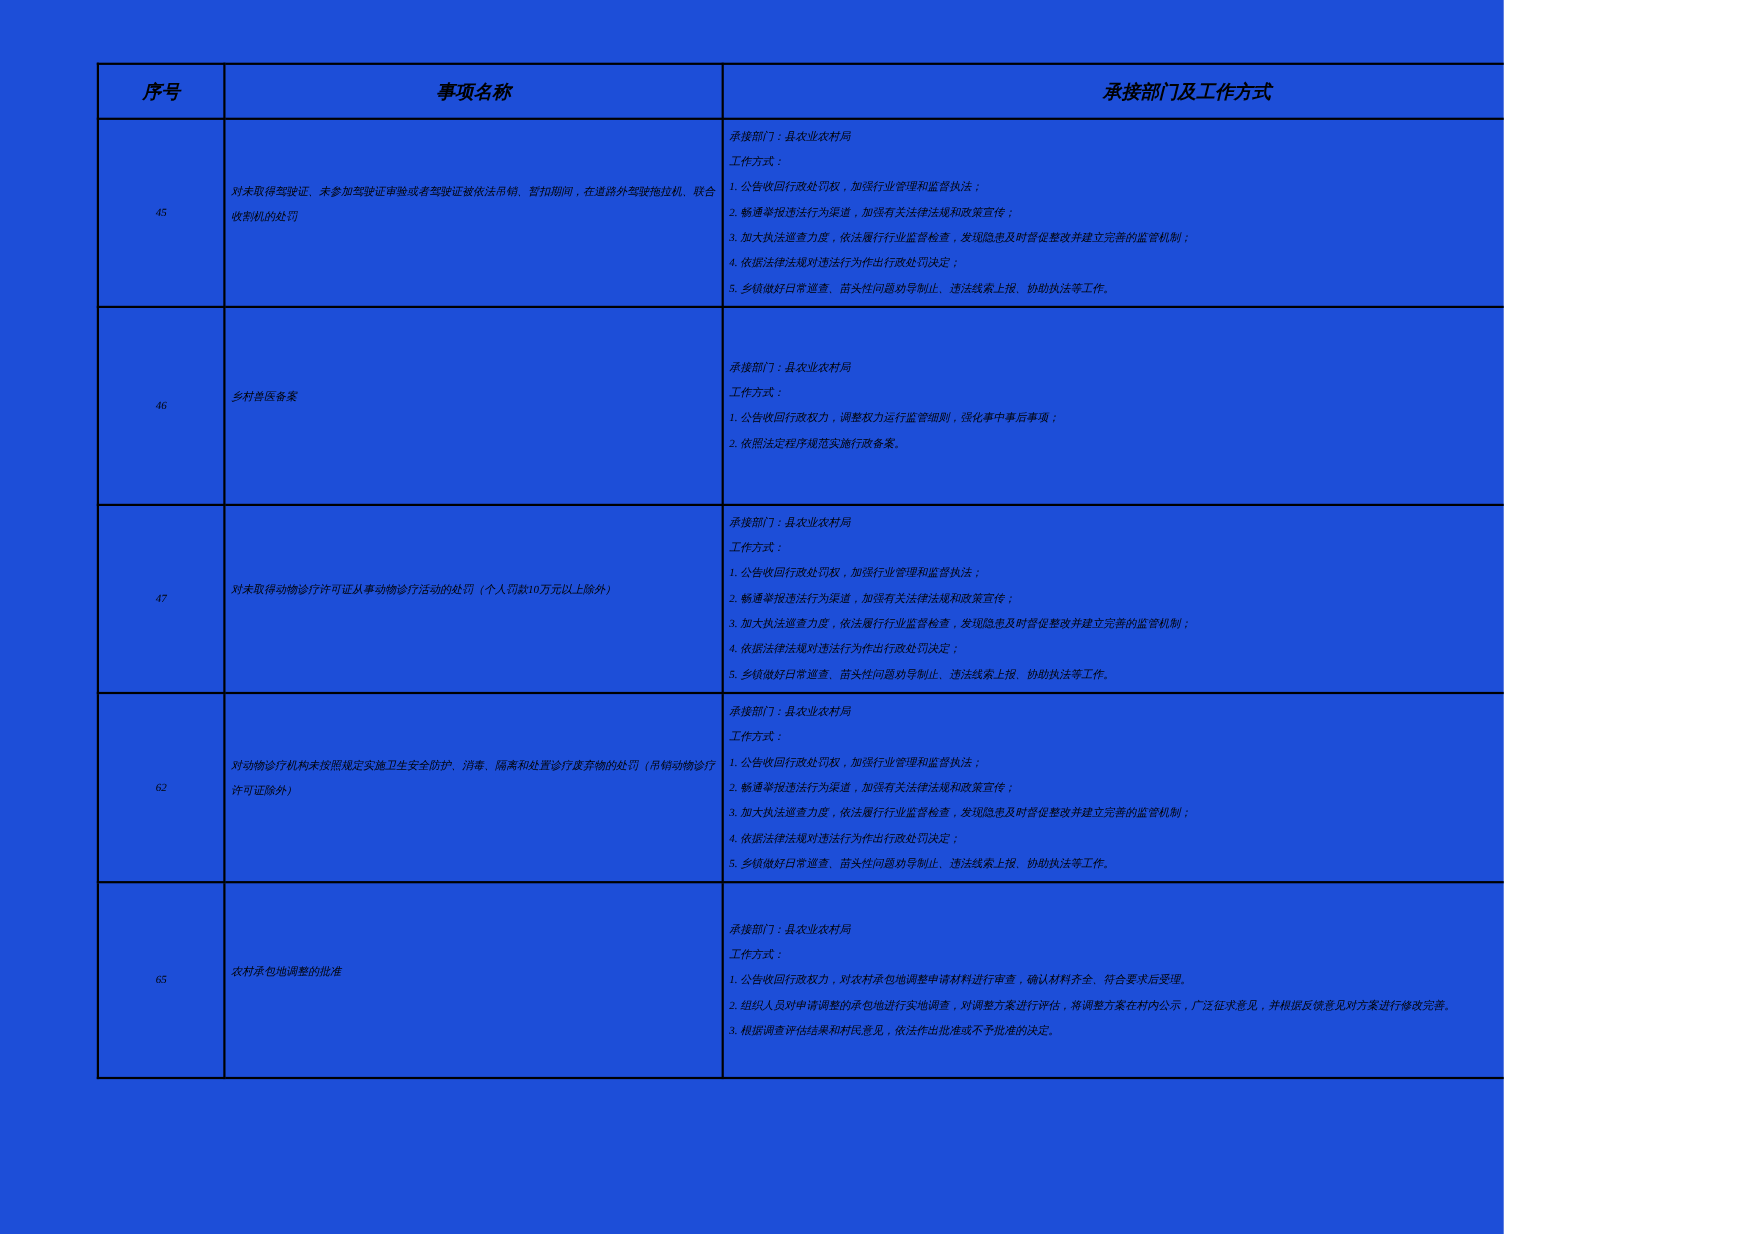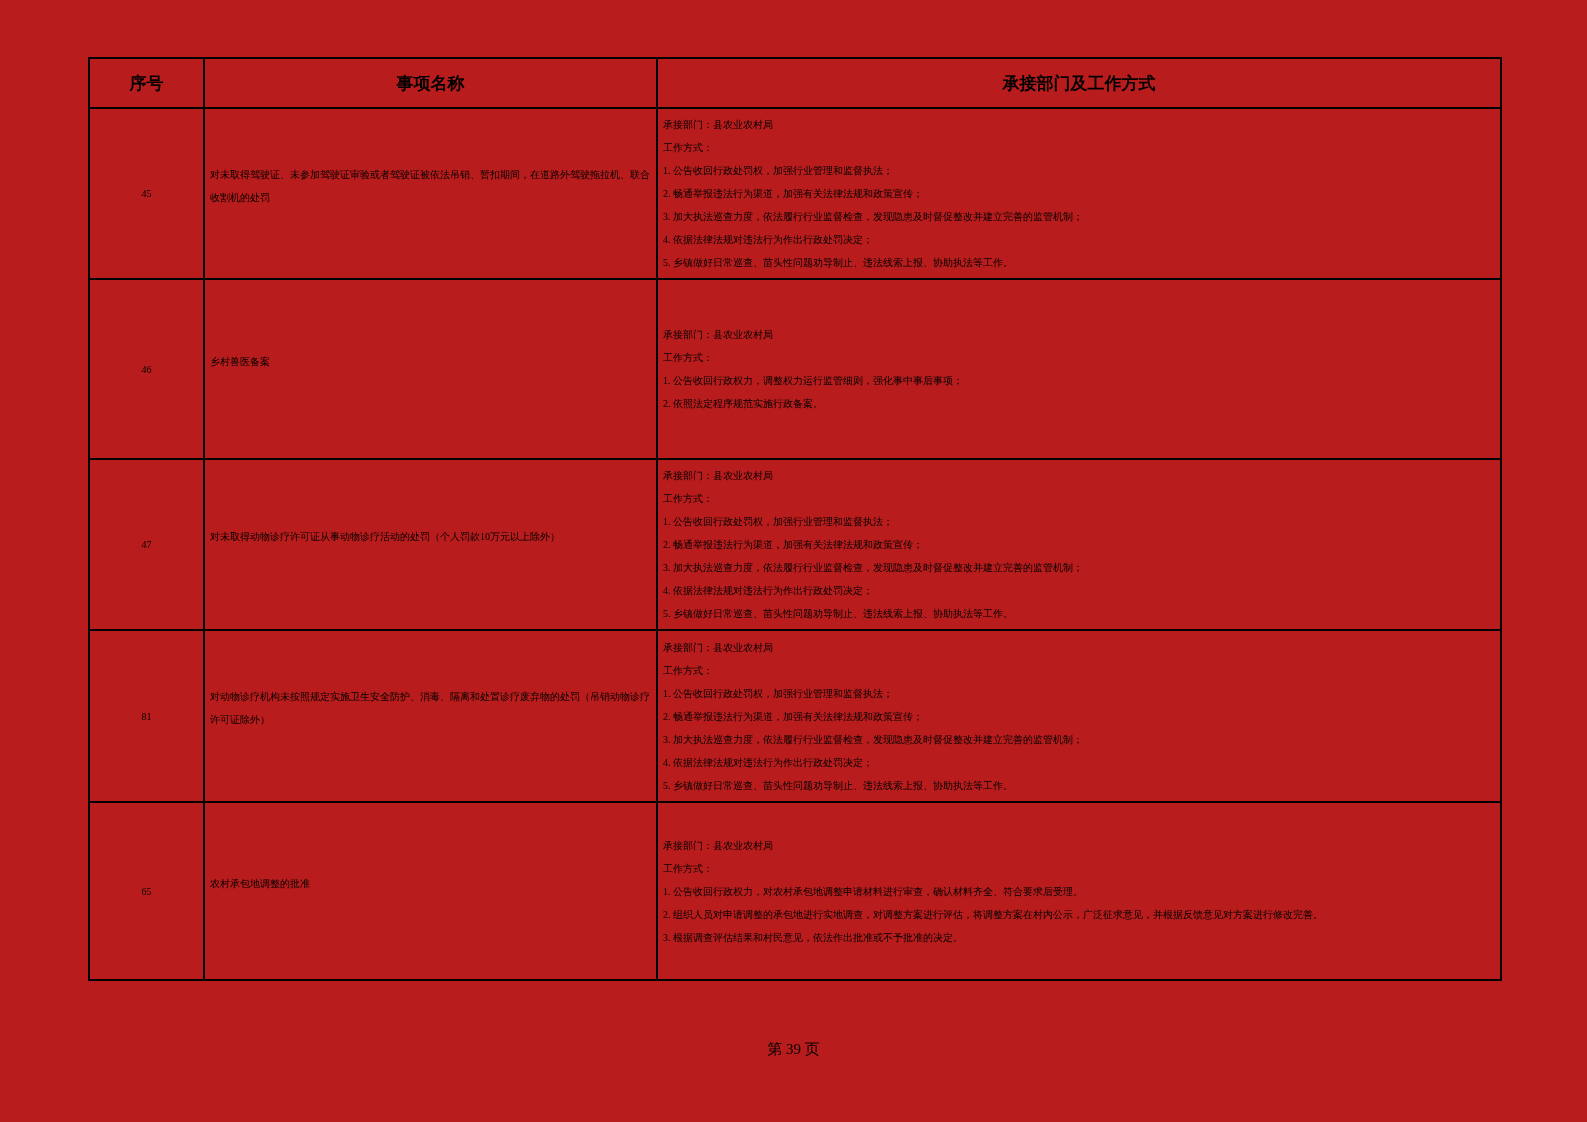--- a/index.html
+++ b/index.html
@@ -11,10 +11,11 @@
   }
   .page {
     position: relative;
-    width: 1587px;
+    width: 1367px;
     height: 1122px;
-    background: #b91c1c;
+    background: #1d4ed8;
     overflow: hidden;
+    font-style: italic;
   }
   table.items-table {
     position: absolute;

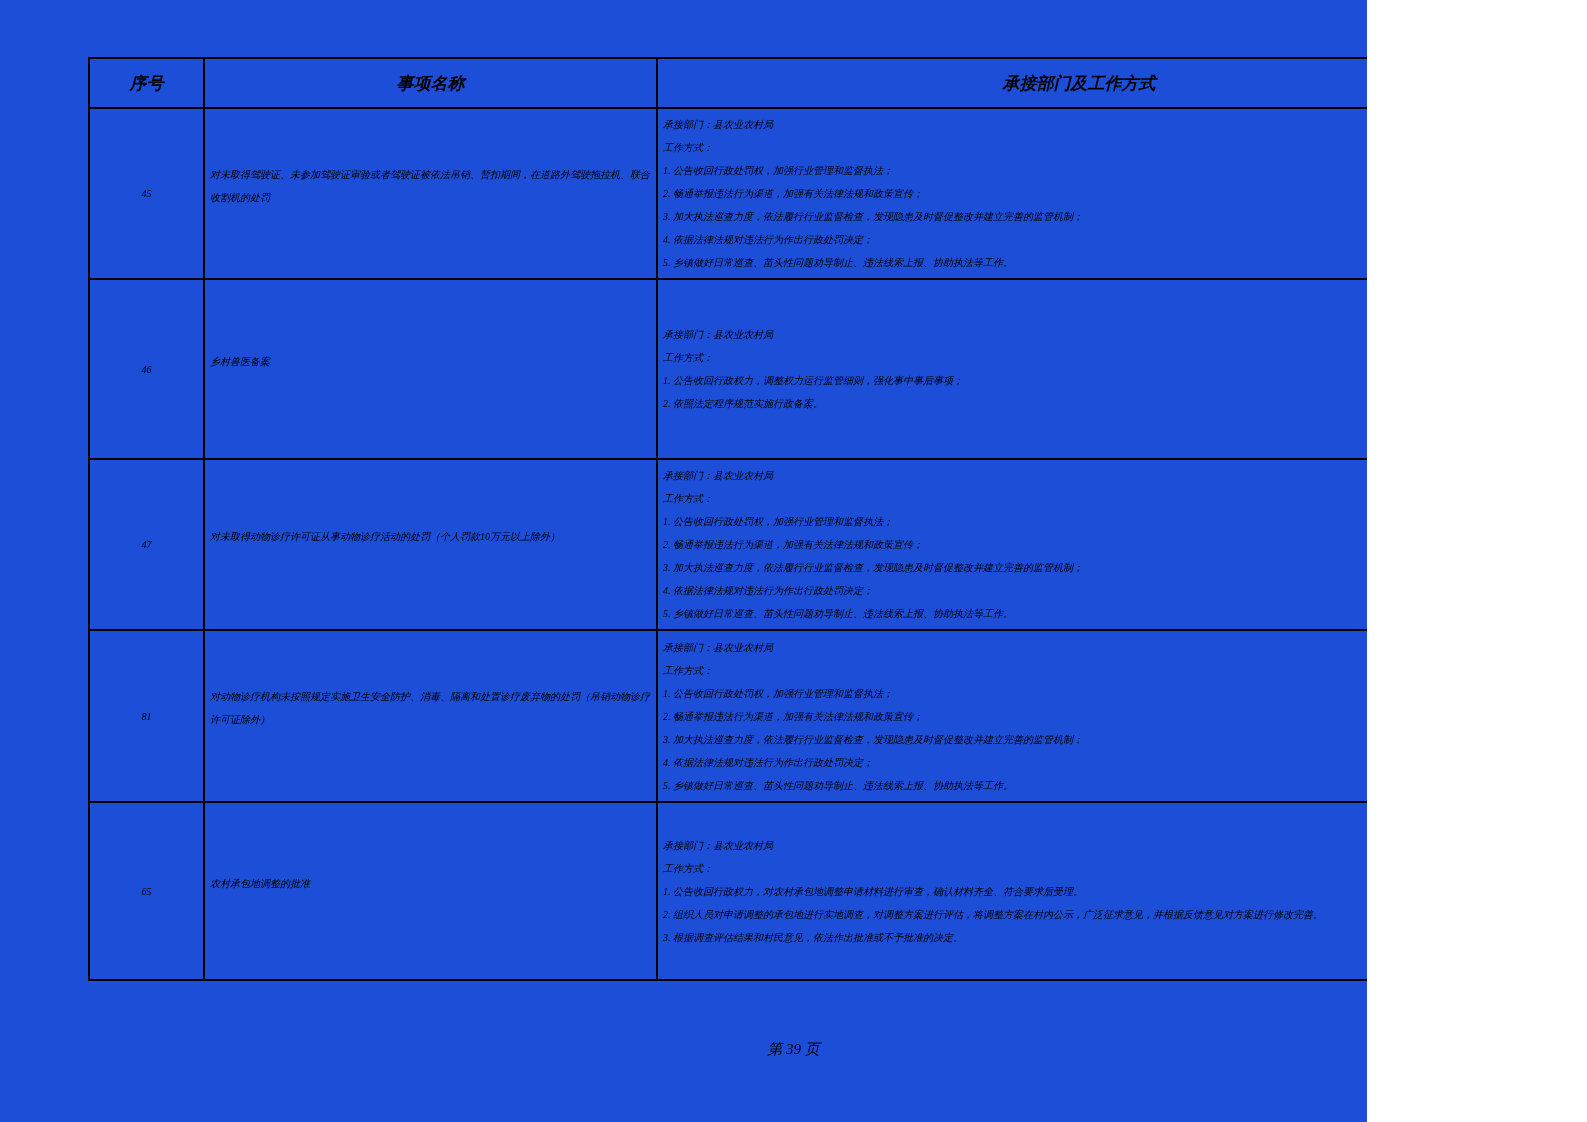--- a/index.html
+++ b/index.html
@@ -117,7 +117,7 @@
 5. 乡镇做好日常巡查、苗头性问题劝导制止、违法线索上报、协助执法等工作。</td>
       </tr>
       <tr class="row-48">
-        <td class="serial-cell">81</td>
+        <td class="serial-cell">62</td>
         <td class="name-cell">对动物诊疗机构未按照规定实施卫生安全防护、消毒、隔离和处置诊疗废弃物的处罚（吊销动物诊疗许可证除外）</td>
         <td class="details-cell">承接部门：县农业农村局
 工作方式：

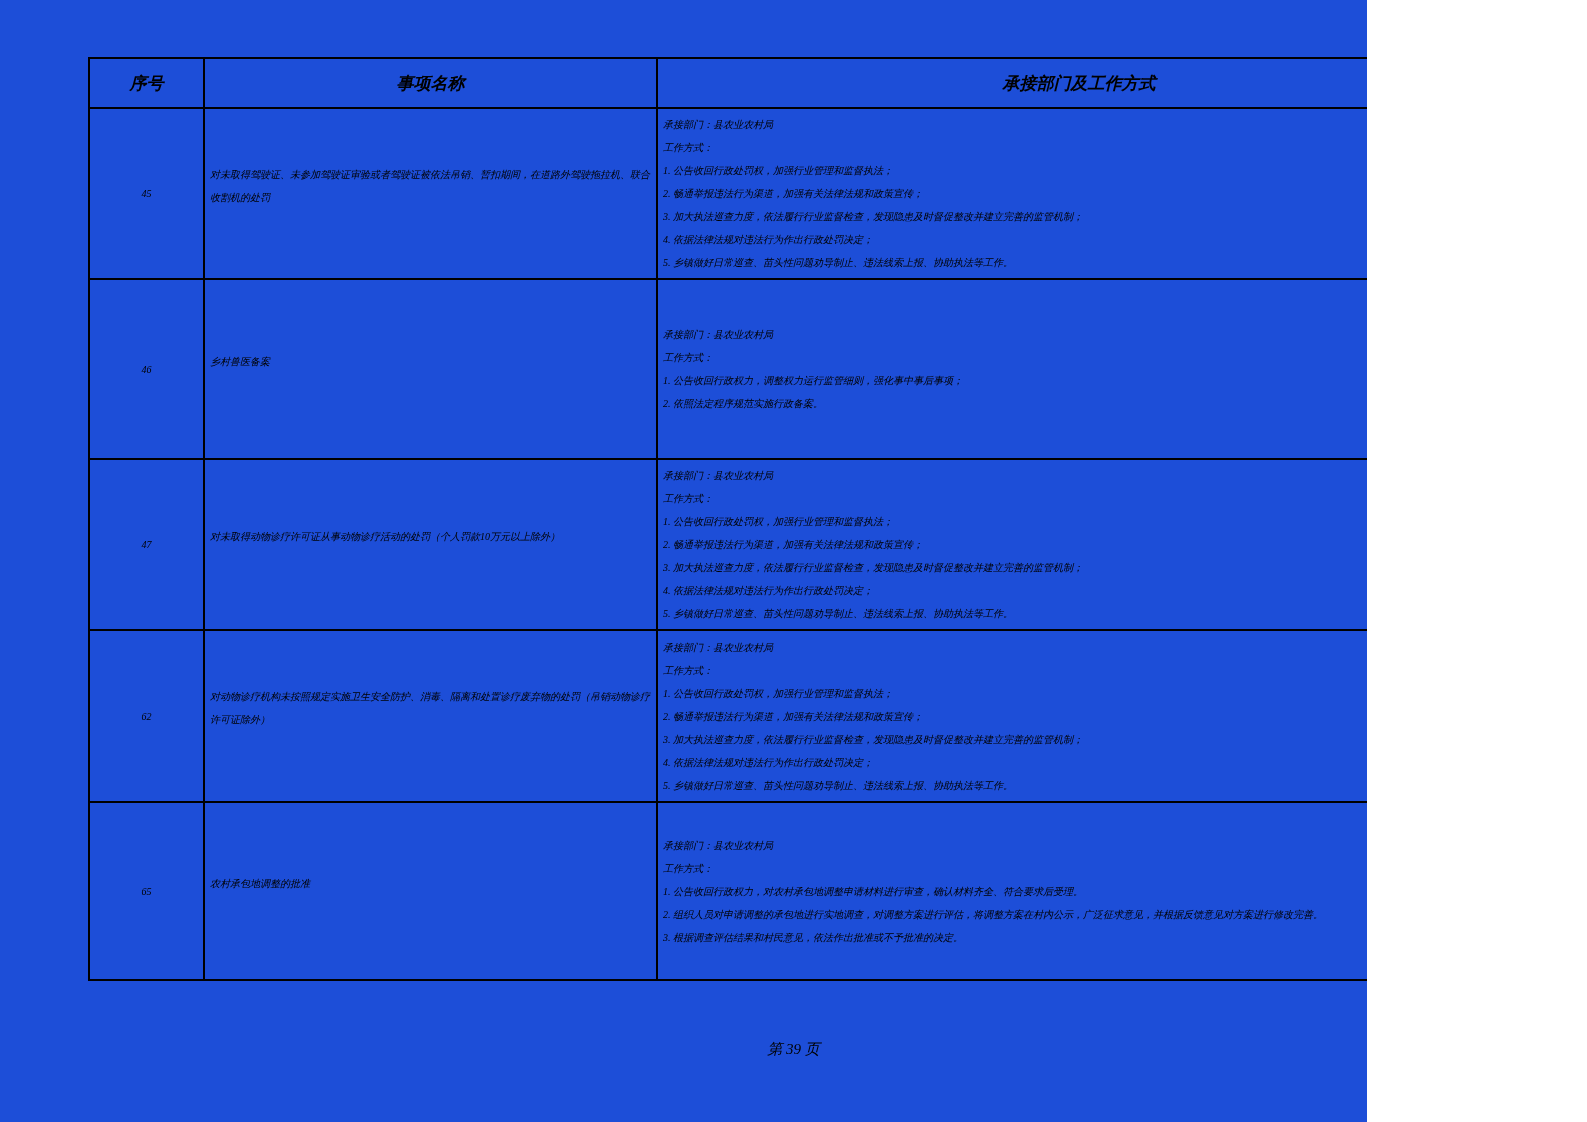--- a/index.html
+++ b/index.html
@@ -139,7 +139,6 @@
     </tbody>
   </table>
 
-  <div class="page-footer">第 39 页</div>
 
 </div>
 

